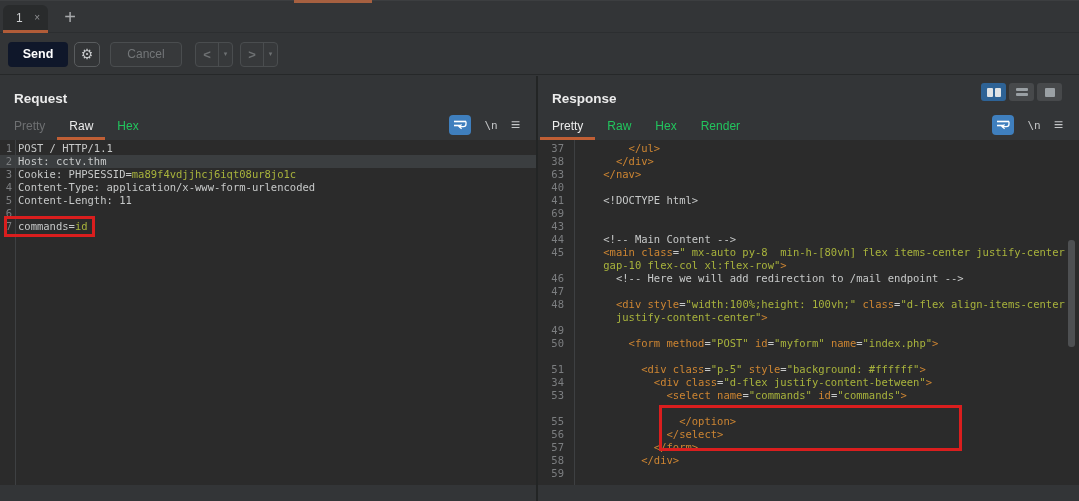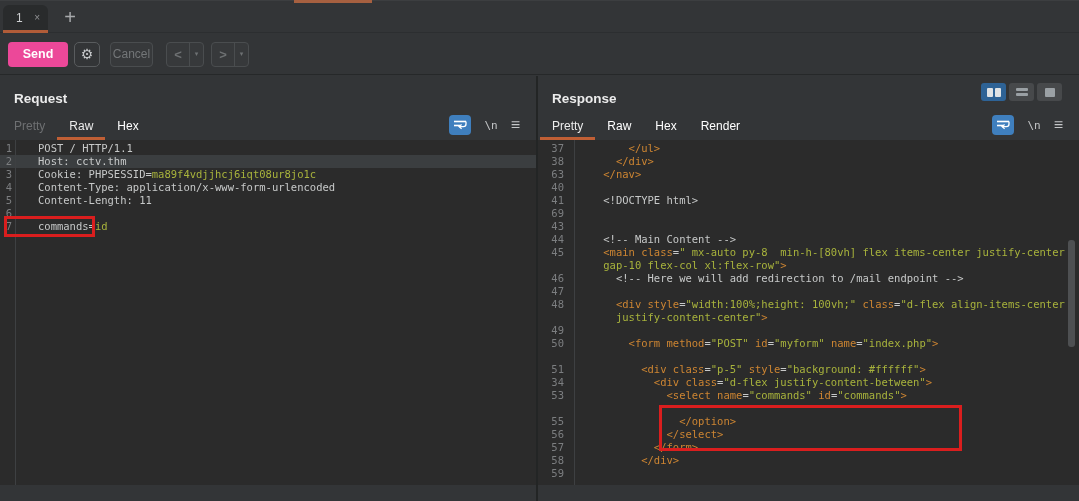--- a/index.html
+++ b/index.html
@@ -22,7 +22,7 @@
   
   .toolbar { position:absolute; top:34px; left:0; right:0; height:41px; background:#333537;
     border-bottom:1px solid #262829; display:flex; align-items:center; padding-left:8px; }
-  .send-btn { width:60px; height:25px; background:#ec4899; border:none; border-radius:4px;
+  .send-btn { width:60px; height:25px; background:#0f172a; border:none; border-radius:4px;
     color:#fff; font-weight:bold; font-size:12.5px; cursor:pointer; }
   .gear-btn { width:26px; height:25px; margin-left:6px; background:transparent;
     border:1px solid #595c5e; border-radius:5px; color:#c6c8ca; font-size:14px; cursor:pointer;

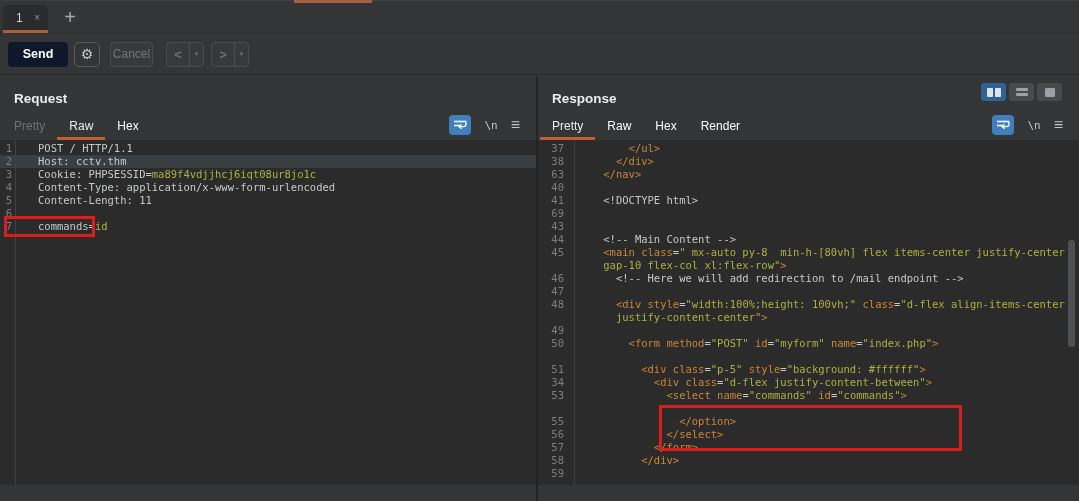--- a/index.html
+++ b/index.html
@@ -27,7 +27,7 @@
   .gear-btn { width:26px; height:25px; margin-left:6px; background:transparent;
     border:1px solid #595c5e; border-radius:5px; color:#c6c8ca; font-size:14px; cursor:pointer;
     line-height:22px; text-align:center; }
-  .cancel-btn { width:43px; height:25px; margin-left:10px; background:#37393b;
+  .cancel-btn { width:72px; height:25px; margin-left:10px; background:#37393b;
     border:1px solid #4a4d4f; border-radius:4px; color:#737678; font-size:12px; }
   .navgrp { display:flex; margin-left:13px; gap:7px; }
   .splitbtn { width:38px; height:25px; border:1px solid #4a4d4f; border-radius:4px;

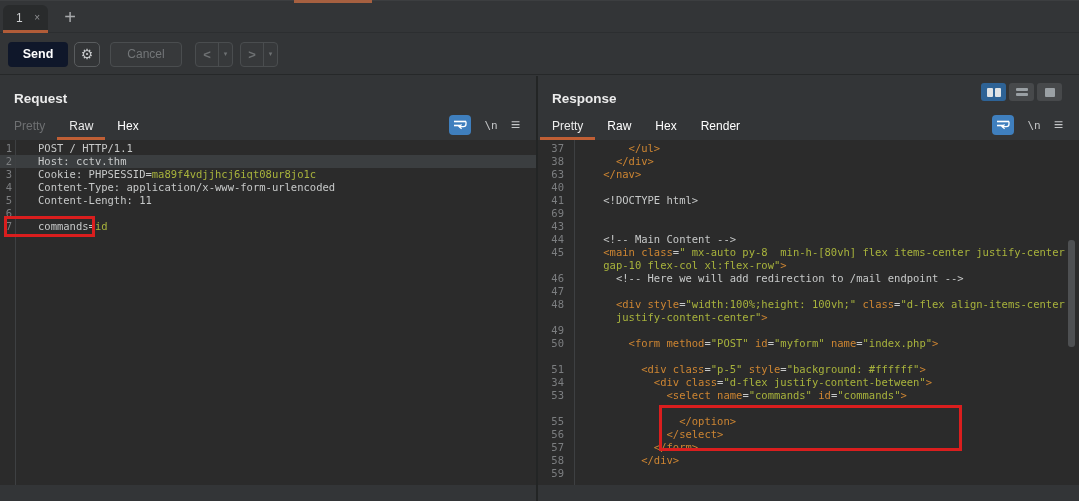--- a/index.html
+++ b/index.html
@@ -45,7 +45,7 @@
   .panel-header { position:relative; height:64px; }
   .panel-title { position:absolute; left:14px; top:15px; font-size:13.5px; font-weight:bold; color:#ececec; }
   .ptabs { position:absolute; bottom:0; left:2px; display:flex;justify-content:flex-end; }
-  .ptab { height:24px; line-height:21px; padding:0 12px; font-size:12px; color:#ffffff;
+  .ptab { height:24px; line-height:21px; padding:0 12px; font-size:12px; color:#22c55e;
     position:relative; cursor:pointer; }
   .ptab.dim { color:#6e7072; }
   .ptab.active { color:#ececec; }

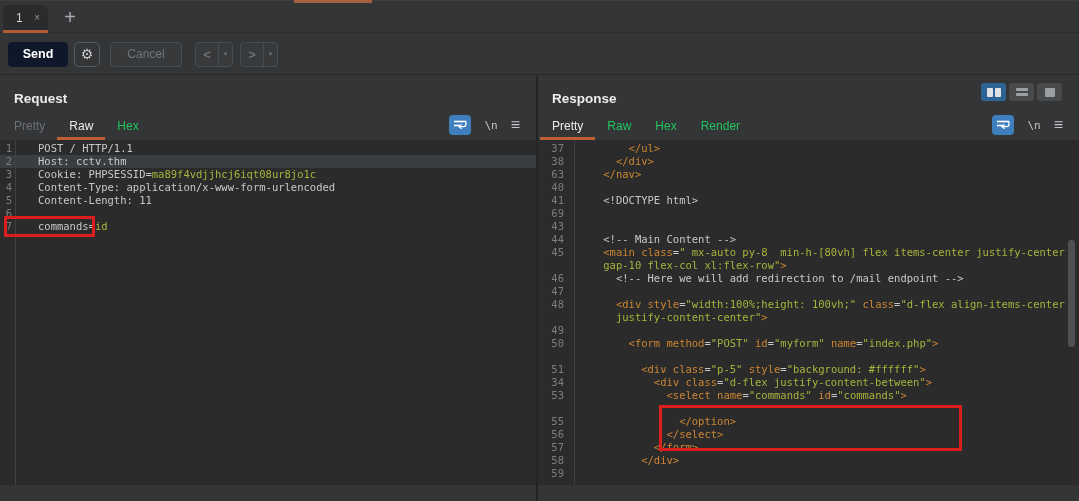--- a/index.html
+++ b/index.html
@@ -79,7 +79,7 @@
   .num { text-align:right; color:#7c7e80; flex:0 0 auto; }
   .editor.req .num { width:12px; }
   .editor.resp .num { width:26px; }
-  .editor.req .code { padding-left:6px;margin-left:20px; }
+  .editor.req .code { padding-left:6px; }
   .editor.resp .code { padding-left:14px; }
   .tok-p { color:#c7c9c9; }
   .tok-t { color:#cd8532; }

